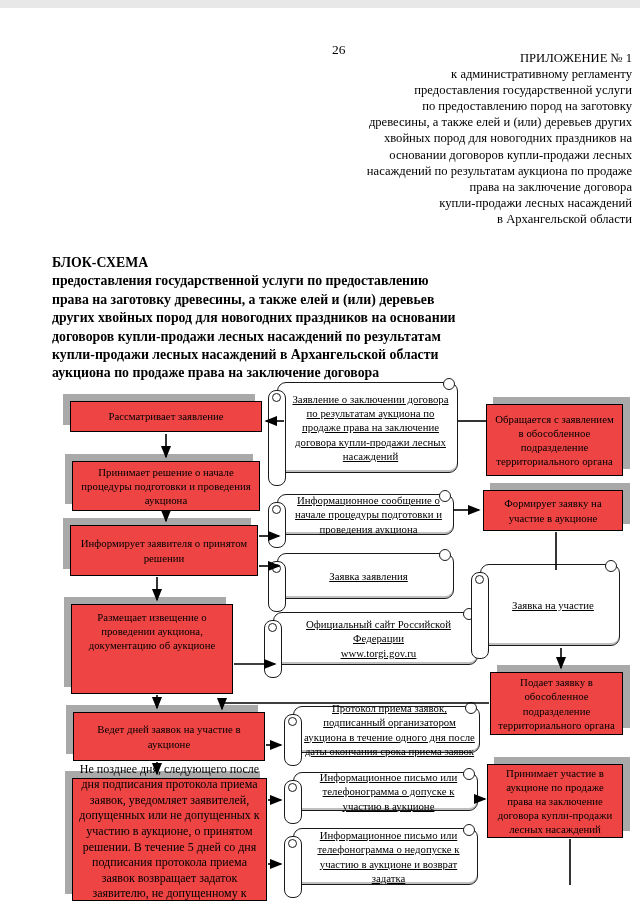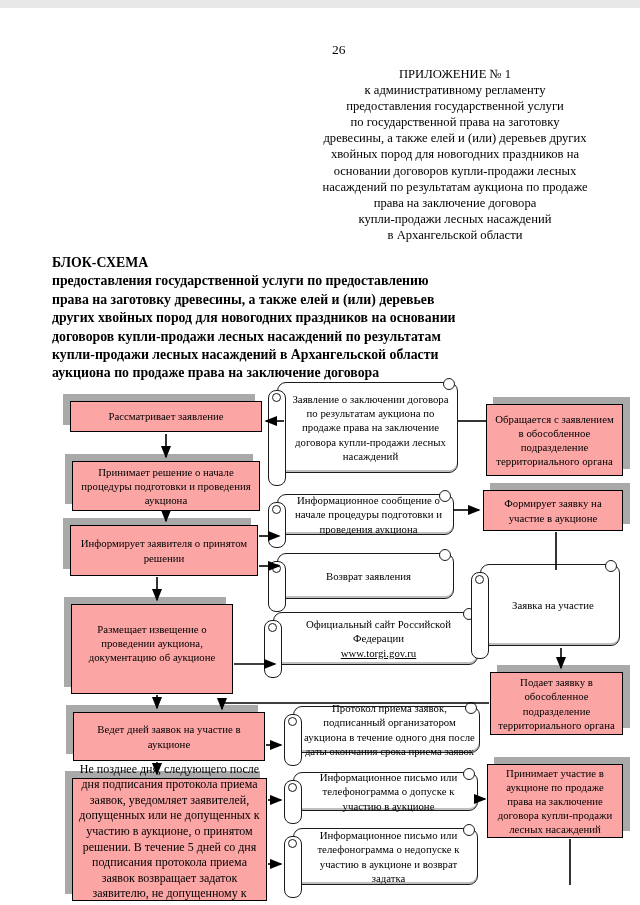--- a/index.html
+++ b/index.html
@@ -10,8 +10,8 @@
   }
   .pagenum { position:absolute; left:332px; top:34px; font-size:13.5px; }
   .hdr {
-    position:absolute; left:278px; top:58px; width:354px;
-    text-align:center; font-size:12.6px; line-height:16.1px;
+    position:absolute; left:278px; top:42px; width:354px;
+    text-align:right; font-size:12.6px; line-height:16.1px;
   }
   .ttl {
     position:absolute; left:52px; top:246px; width:536px;

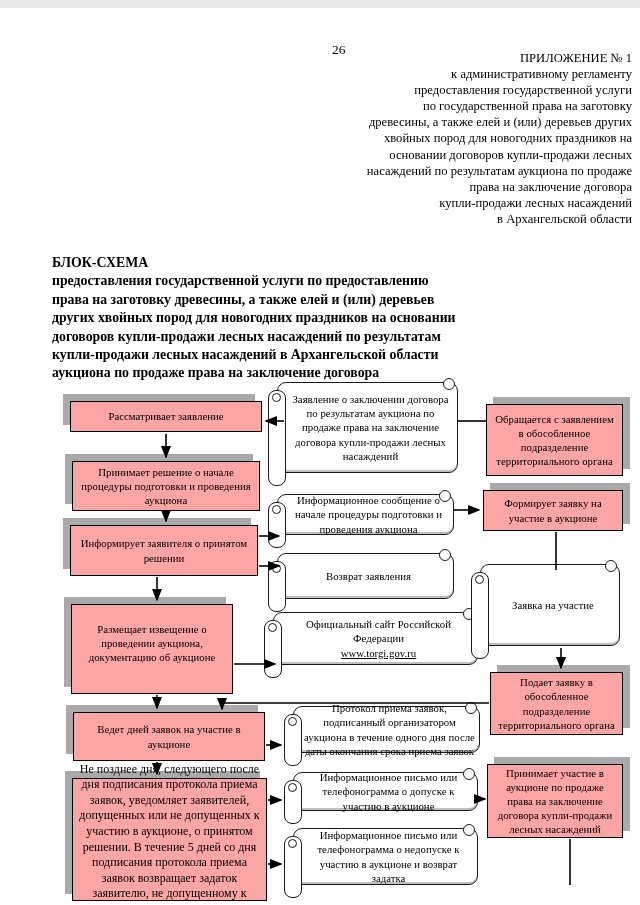--- a/index.html
+++ b/index.html
@@ -64,7 +64,7 @@
     <div>ПРИЛОЖЕНИЕ № 1</div>
     <div>к административному регламенту</div>
     <div>предоставления государственной услуги</div>
-    <div>по государственной права на заготовку</div>
+    <div>по предоставлению пород на заготовку</div>
     <div>древесины, а также елей и (или) деревьев других</div>
     <div>хвойных пород  для новогодних праздников на</div>
     <div>основании договоров купли-продажи лесных</div>

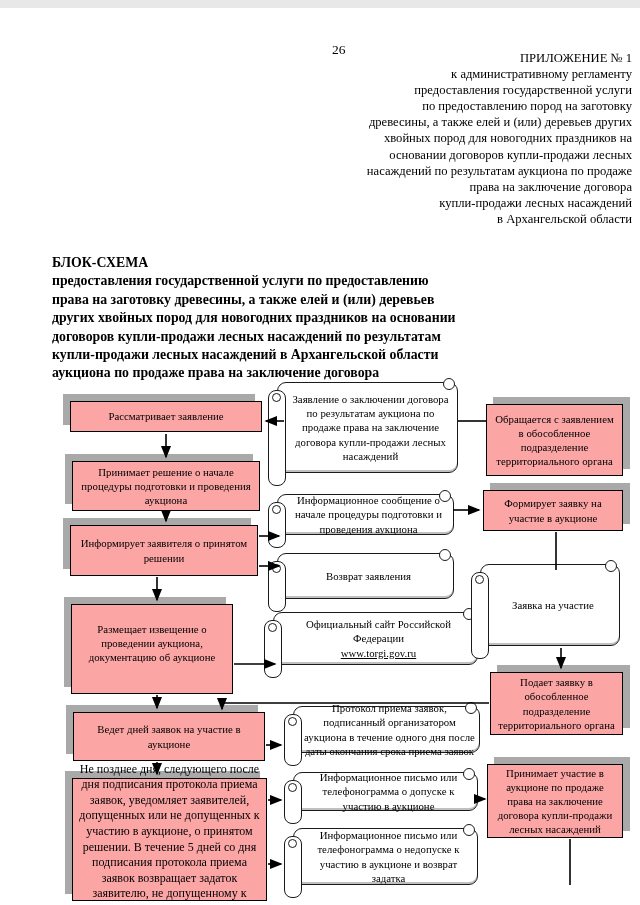--- a/index.html
+++ b/index.html
@@ -48,7 +48,7 @@
   .scroll-label {
     position:absolute; left:20px; right:5px; top:0; bottom:13px;
     display:flex; flex-direction:column; align-items:center; justify-content:center;
-    text-align:center; font-size:10.8px; line-height:1.3;
+    text-align:center; font-size:10.8px; line-height:1.3;text-decoration:underline;
   }
   .link { text-decoration:underline; }
   .connectors { position:absolute; left:0; top:0; pointer-events:none; }

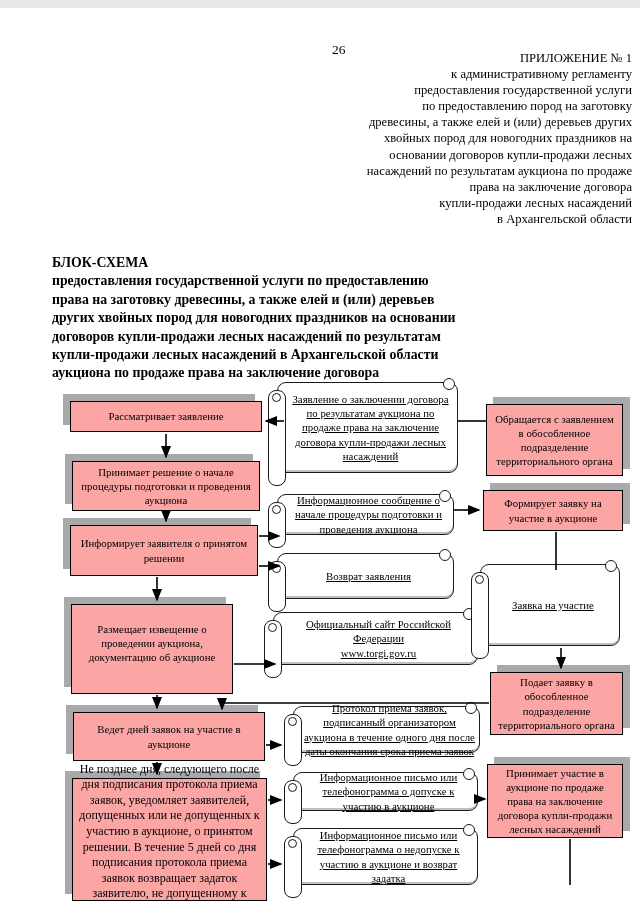--- a/index.html
+++ b/index.html
@@ -19,7 +19,7 @@
   }
   .node { position:absolute; box-sizing:border-box; }
   .rect {
-    background:#fca5a5; border:1.5px solid #000;
+    background:#ef4444; border:1.5px solid #000;
     display:flex; align-items:center; justify-content:center;
     text-align:center; font-size:10.8px; line-height:1.3; padding:3px 5px;
   }

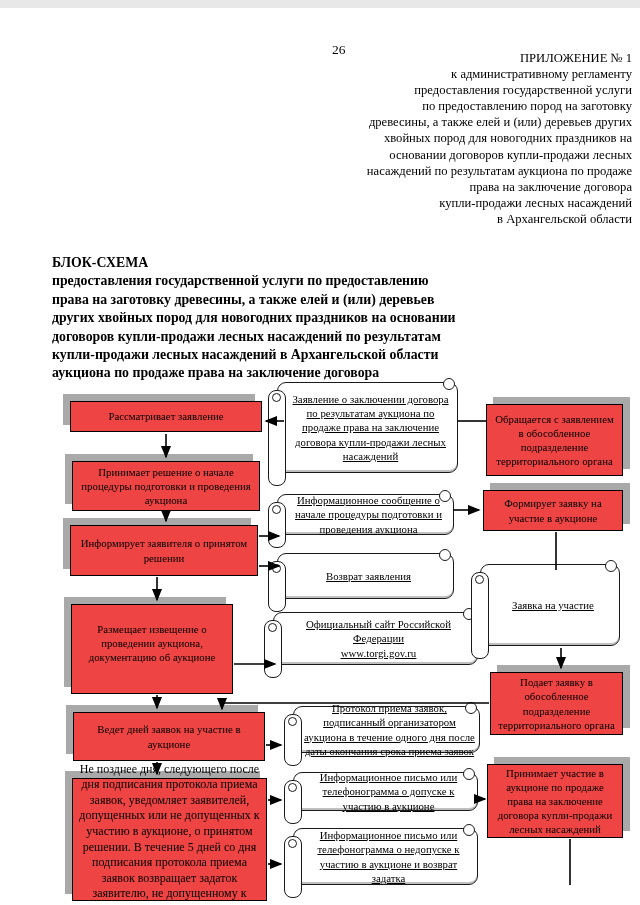--- a/index.html
+++ b/index.html
@@ -132,7 +132,7 @@
     <div class="scroll-body"></div>
     <div class="scroll-roll"></div>
     <div class="scroll-curl"></div>
-    <div class="scroll-label">Возврат заявления</div>
+    <div class="scroll-label">Заявка заявления</div>
   </div>
   <div class="node" style="left:264px;top:604px;width:214px;height:66px">
     <div class="scroll-body"></div>

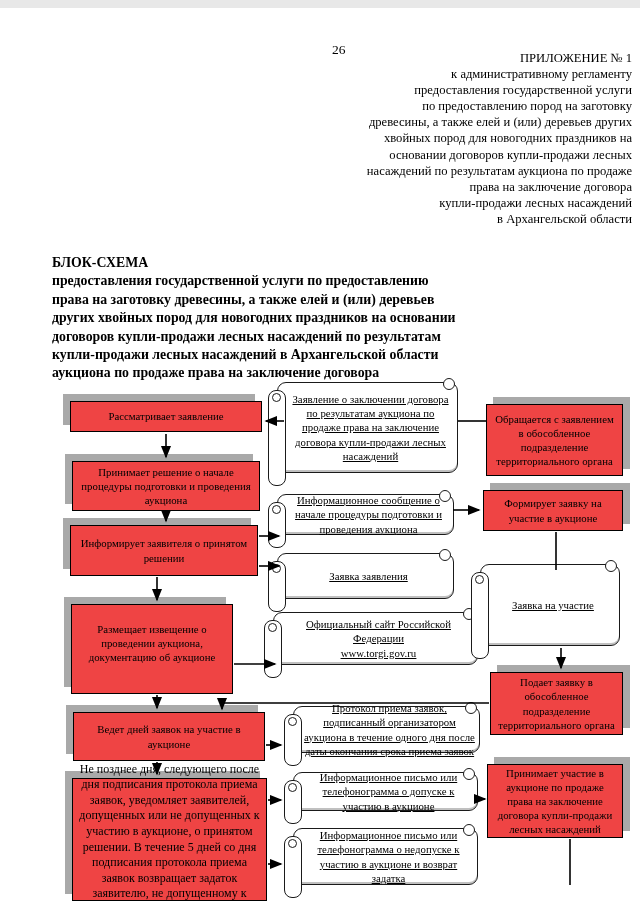--- a/index.html
+++ b/index.html
@@ -25,7 +25,7 @@
   }
   .sh-l { box-shadow:-7px -7px 0 #a9a9a9; }
   .sh-r { box-shadow: 7px -7px 0 #a9a9a9; }
-  .top-align { align-items:flex-start; padding-top:17px; }
+  .top-align { align-items:flex-start; padding-top:5px; }
   .fs-s { font-size:12px; }
   
   .scroll-body {

